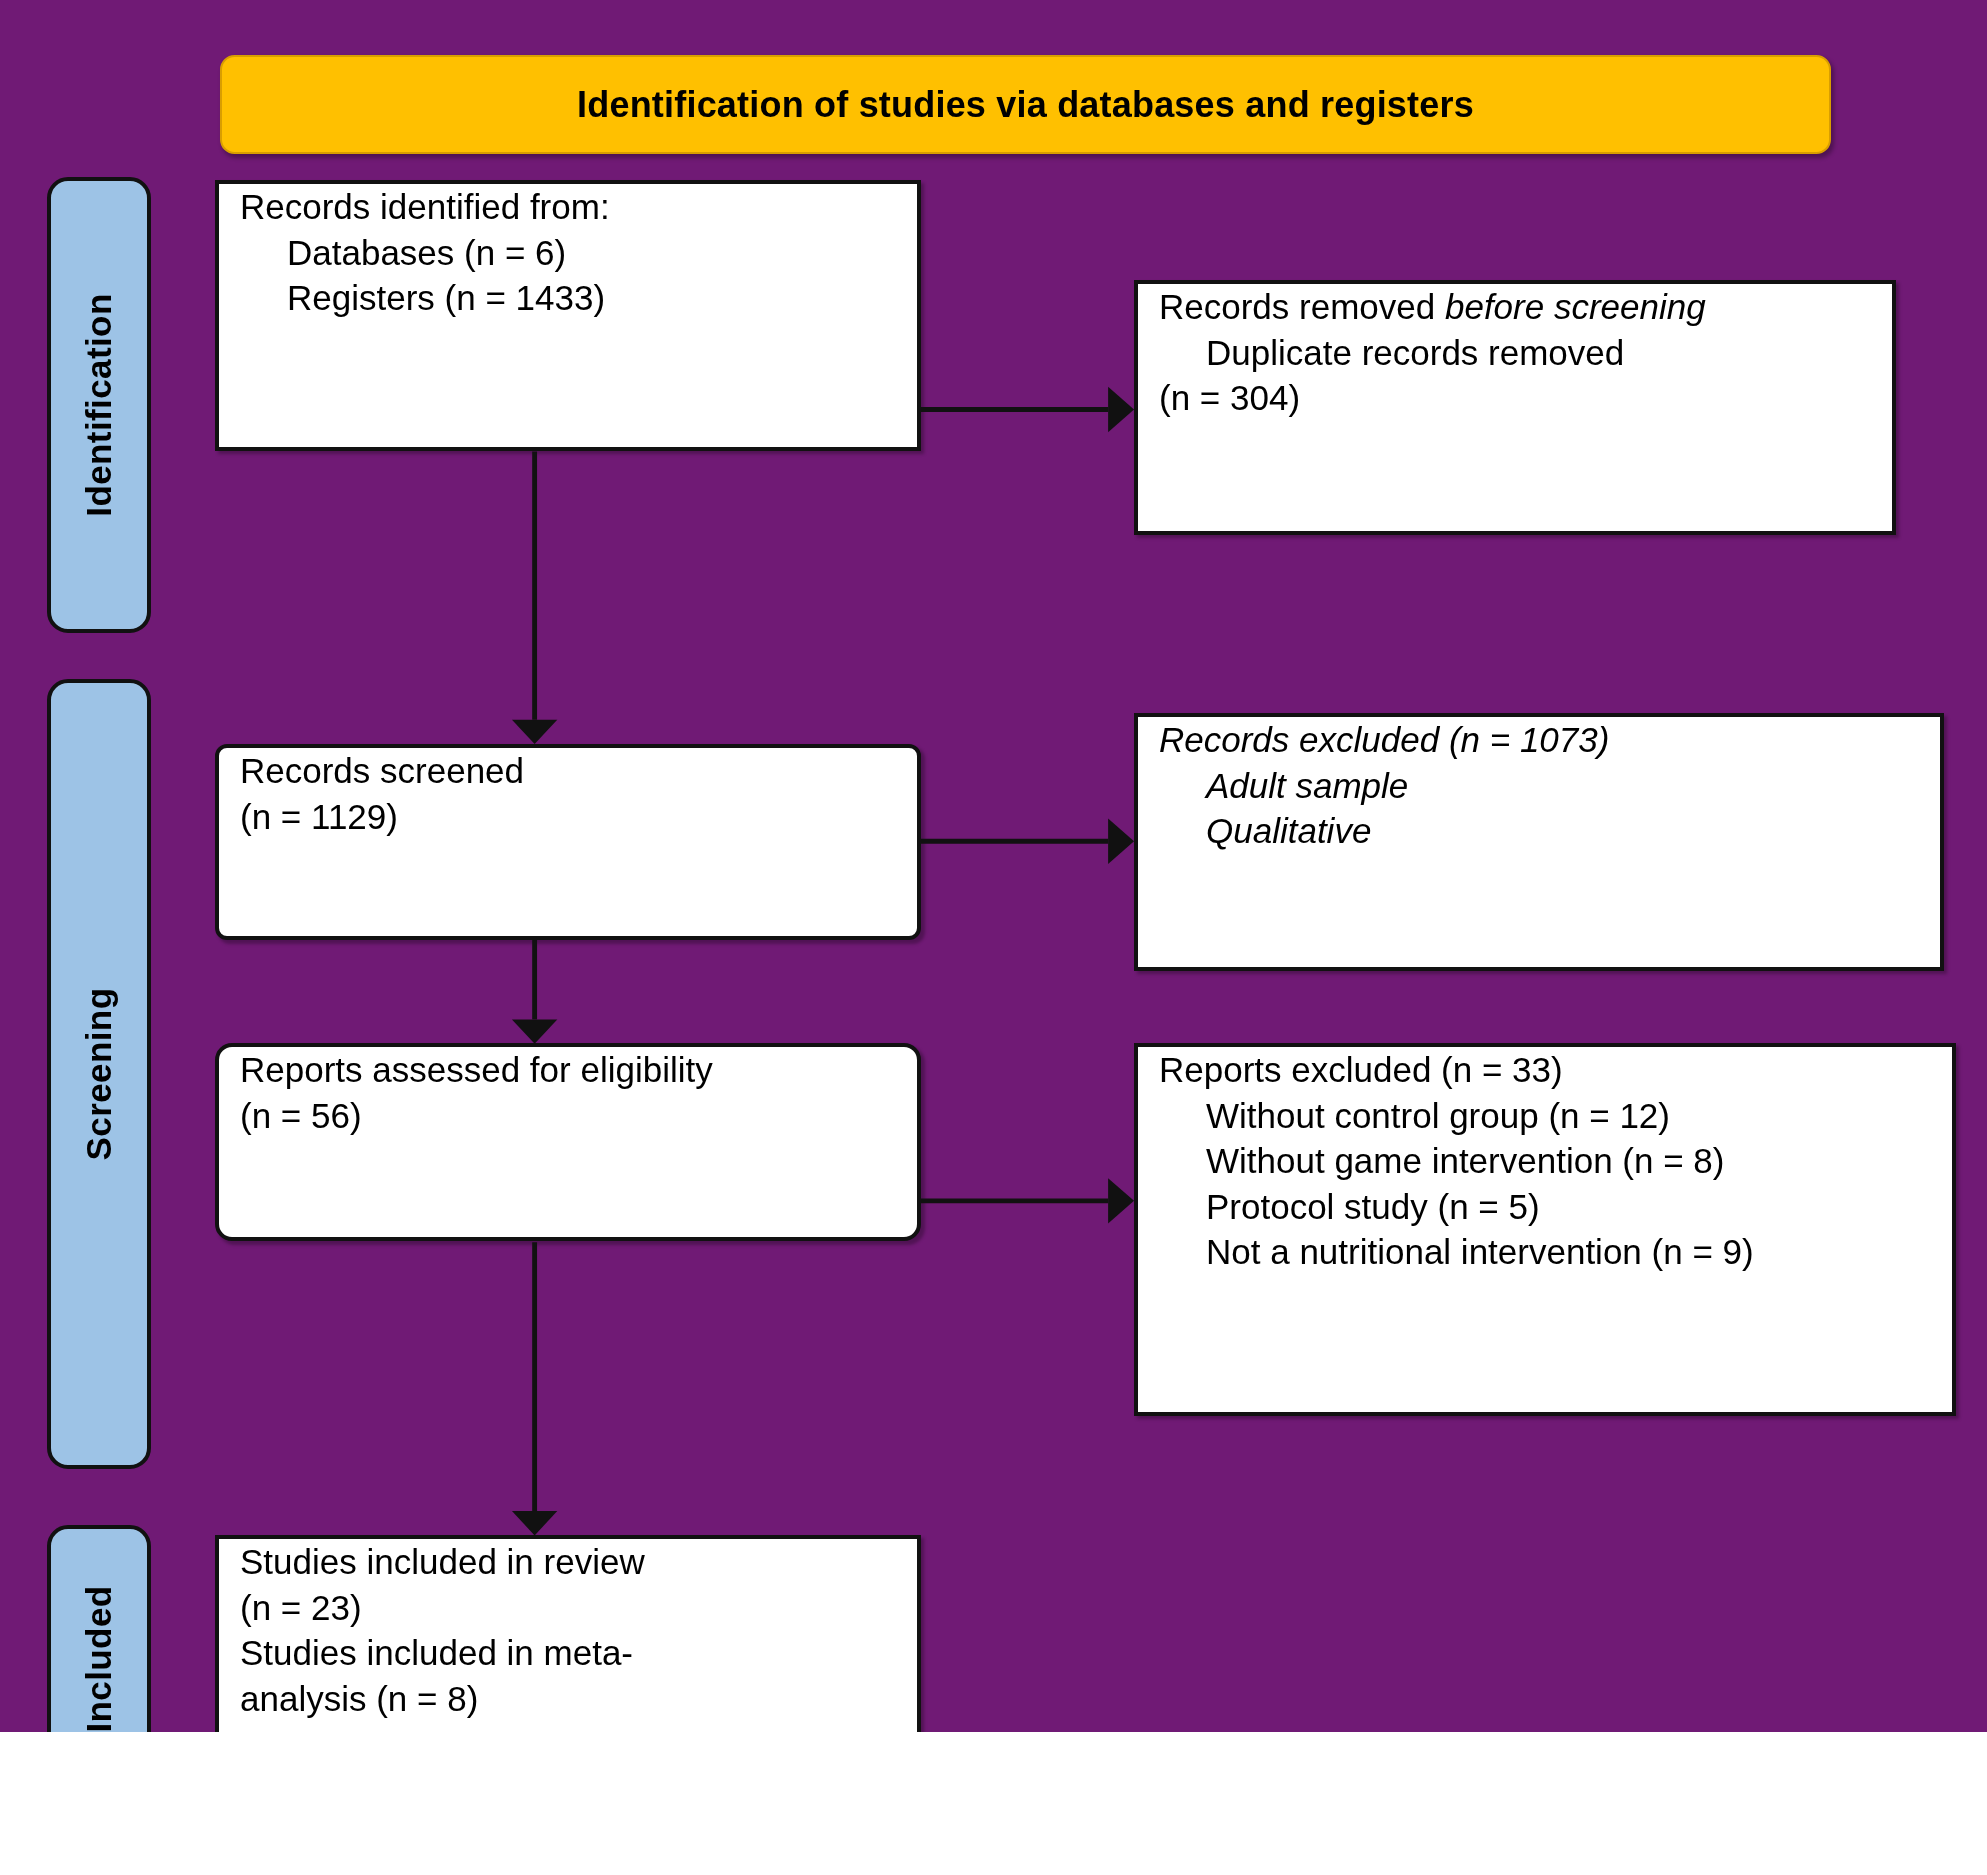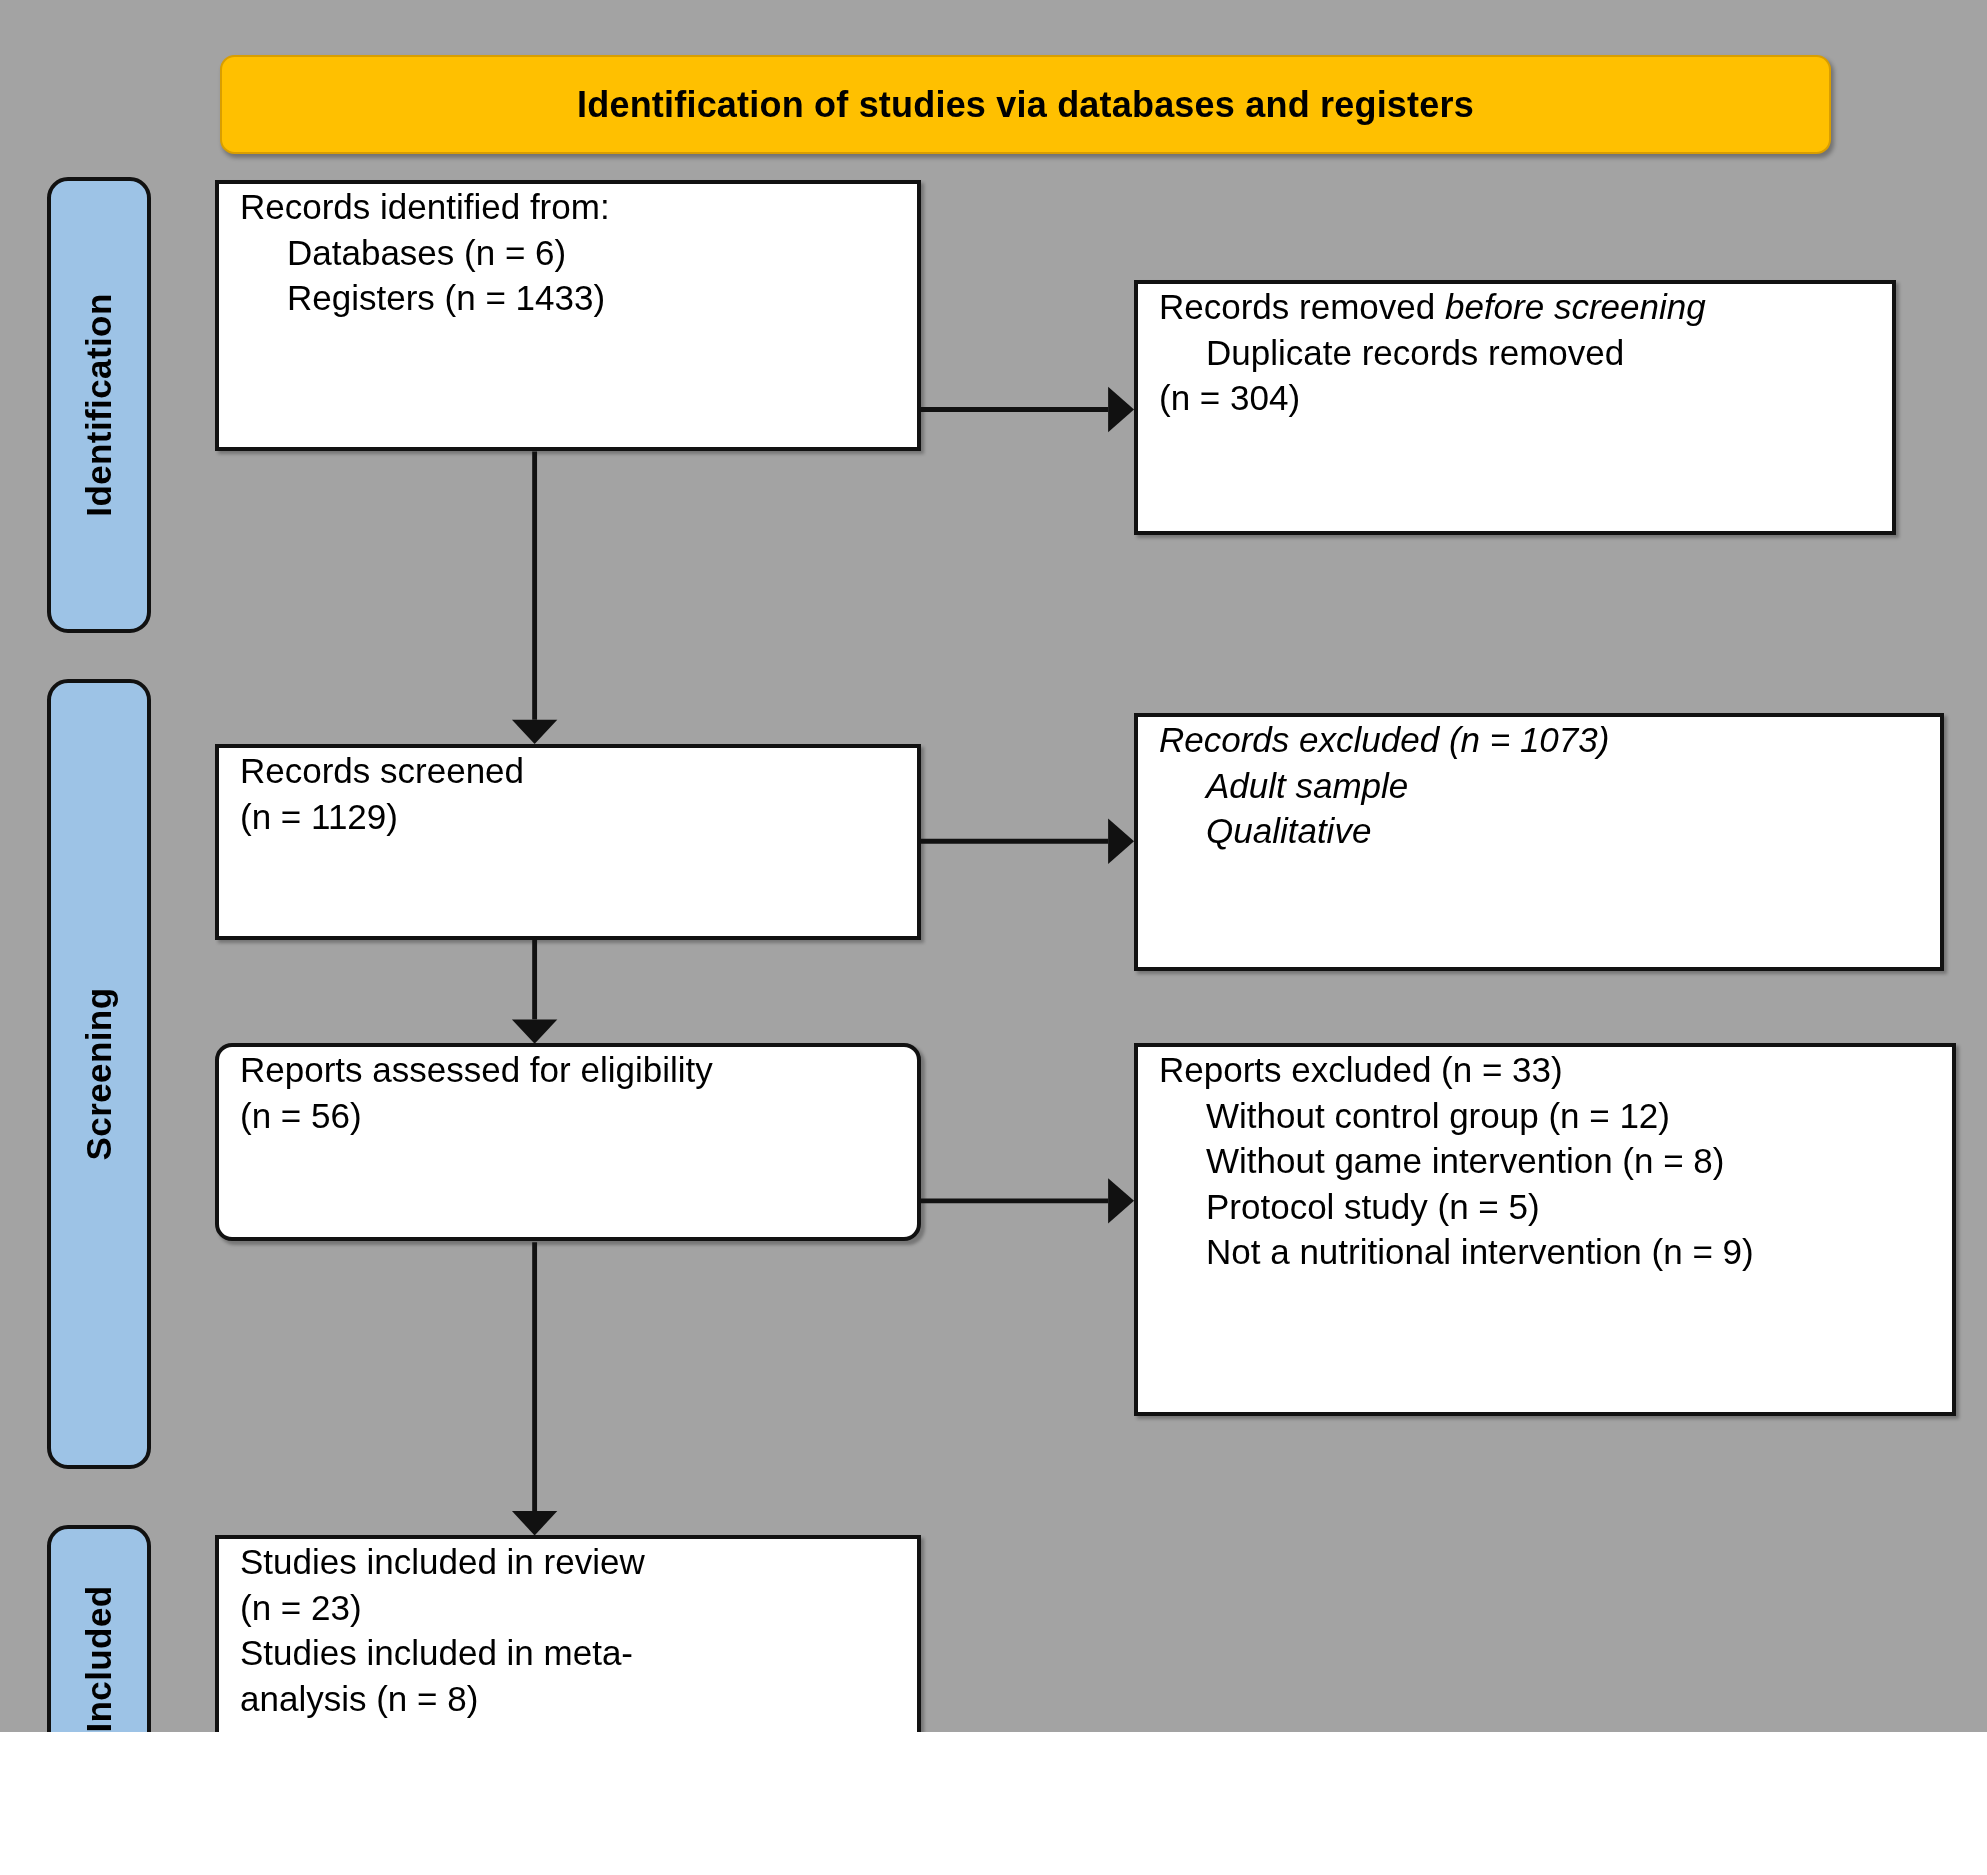--- a/index.html
+++ b/index.html
@@ -15,7 +15,7 @@
     position: relative;
     width: 1987px;
     height: 1732px;
-    background: #a3a3a3;
+    background: #701a75;
     overflow: hidden;
   }
 

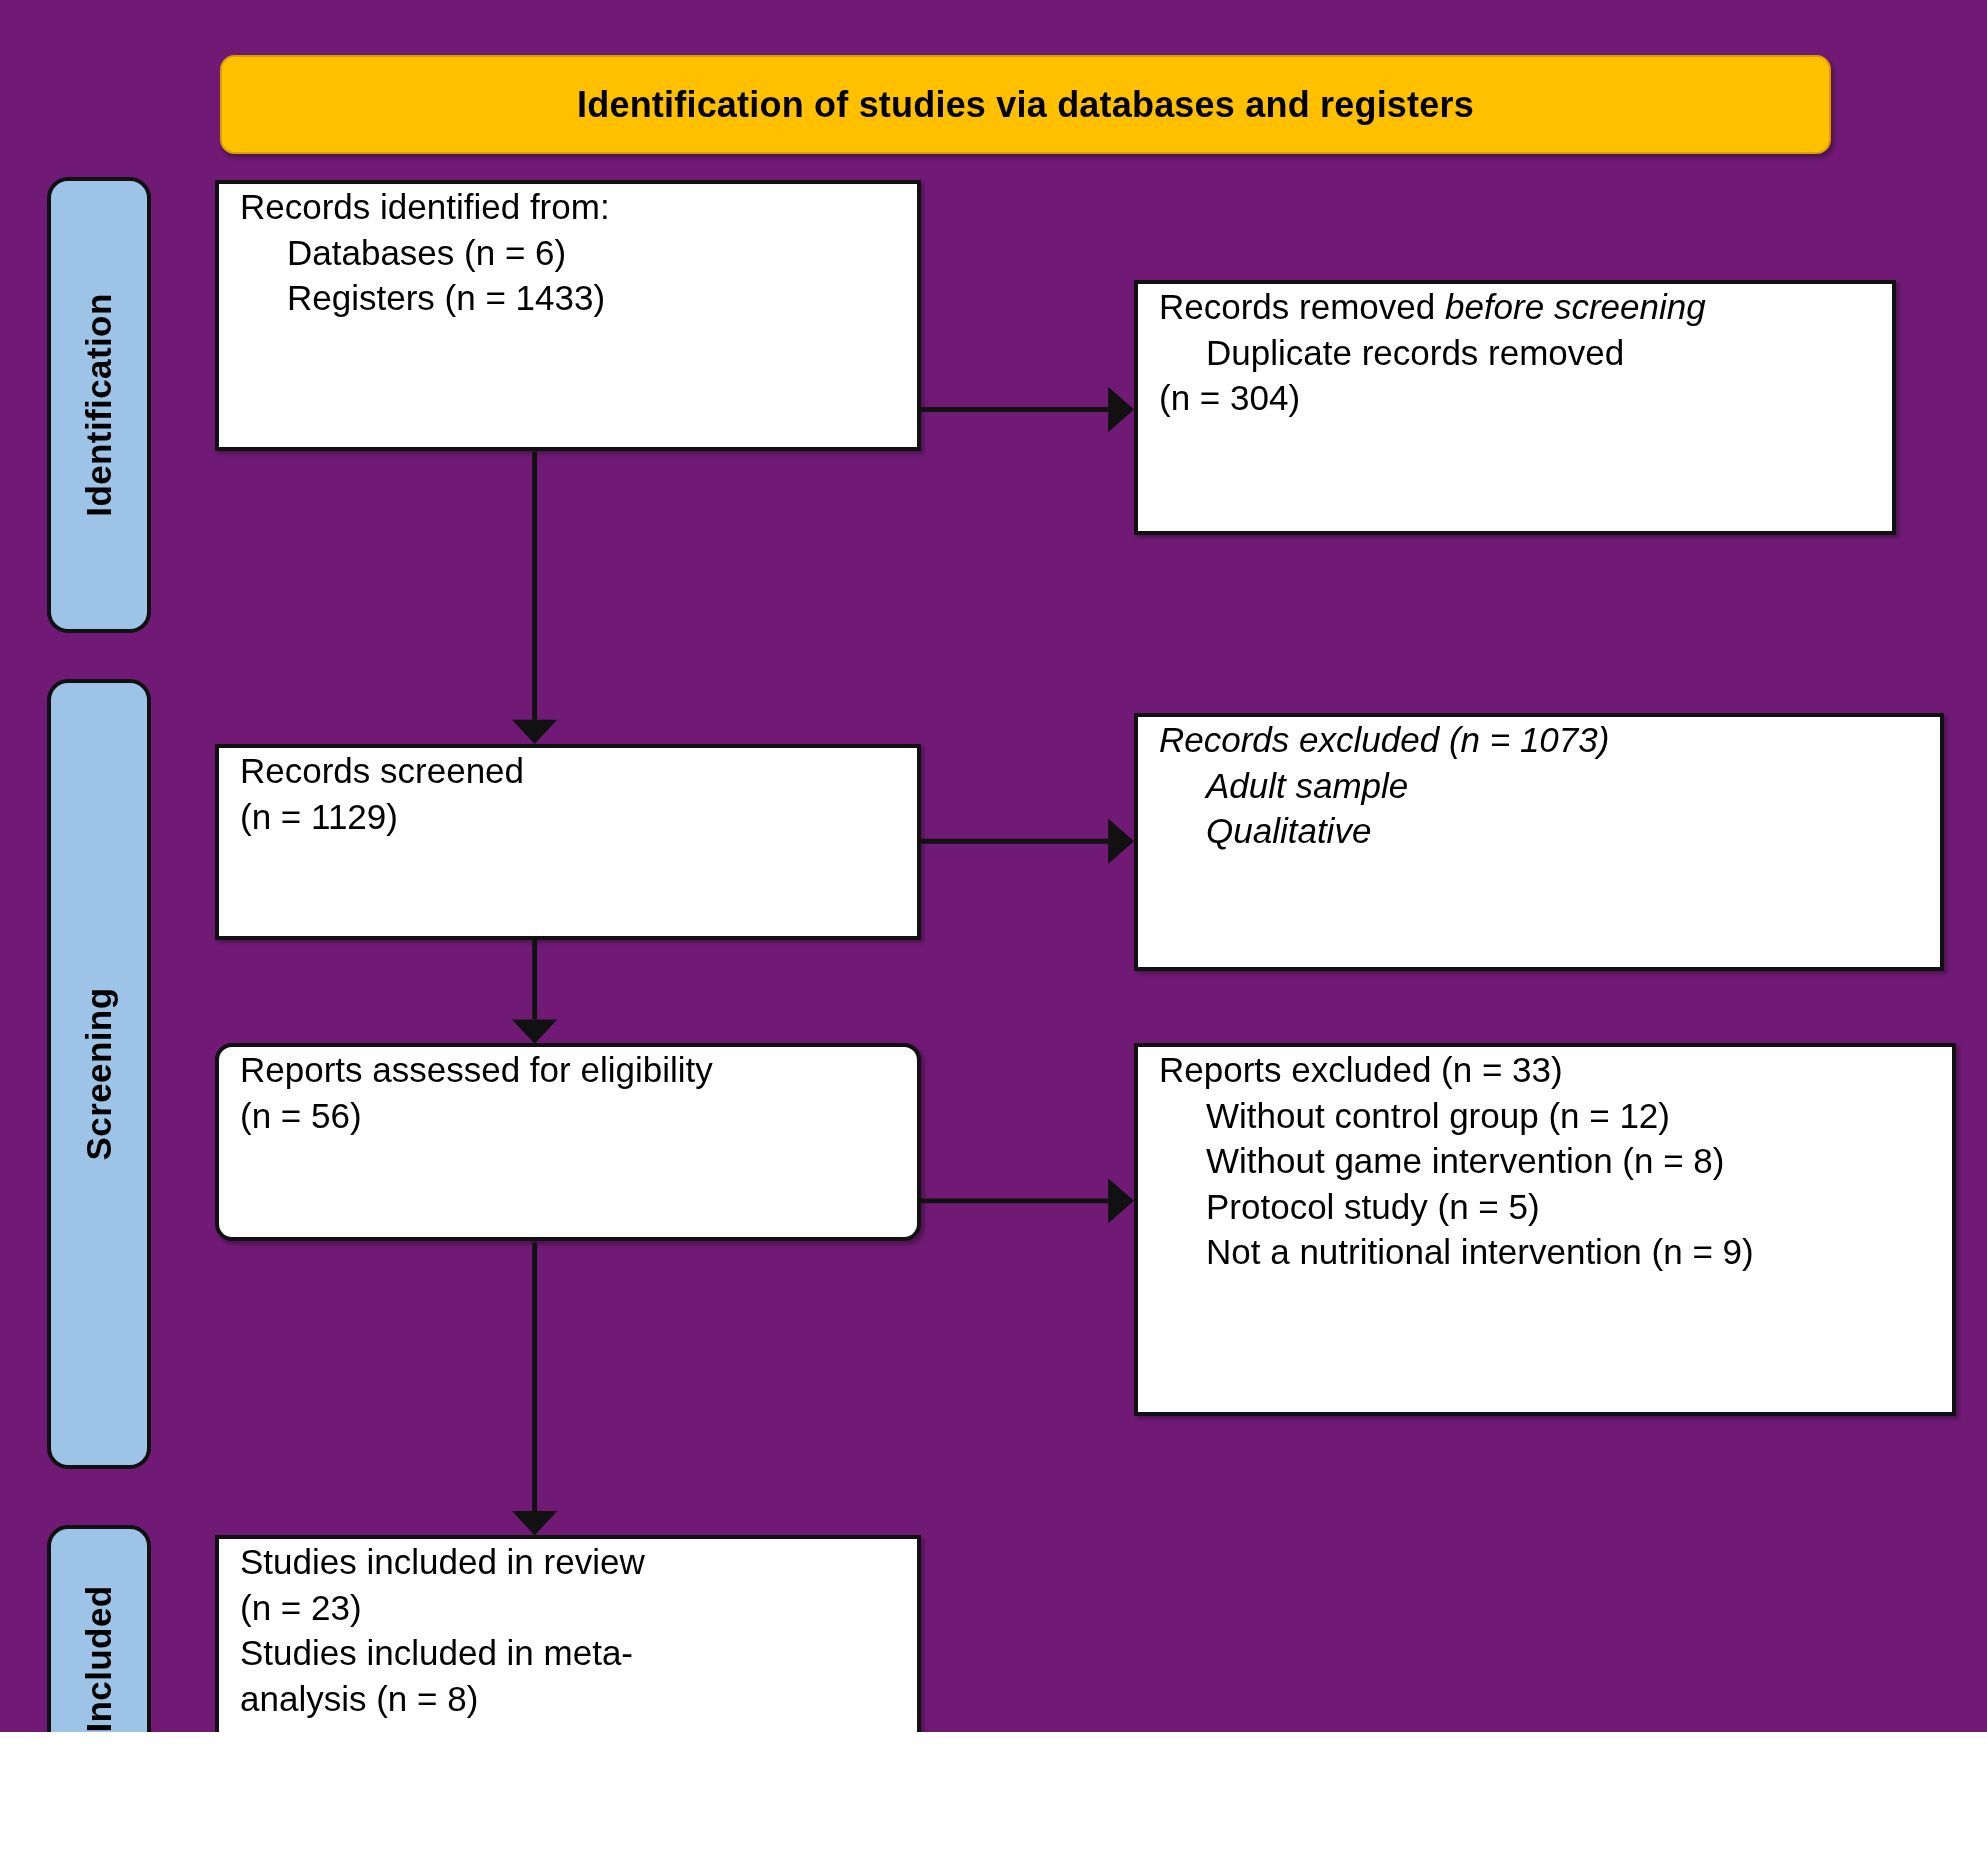--- a/index.html
+++ b/index.html
@@ -96,7 +96,7 @@
   
   #box-identified       { left: 215px;  top: 180px;  width: 706px;  height: 271px; }
   #box-removed          { left: 1134px; top: 280px;  width: 762px;  height: 255px; }
-  #box-screened         { left: 215px;  top: 744px;  width: 706px;  height: 196px; }
+  #box-screened         { left: 215px;  top: 744px;  width: 706px;  height: 196px; border-radius: 12px; }
   #box-records-excluded { left: 1134px; top: 713px;  width: 810px; height: 258px; font-style: italic; }
   #box-eligibility      { left: 215px;  top: 1043px; width: 706px;  height: 198px; border-radius: 17px; }
   #box-reports-excluded { left: 1134px; top: 1043px; width: 822px; height: 373px; }

